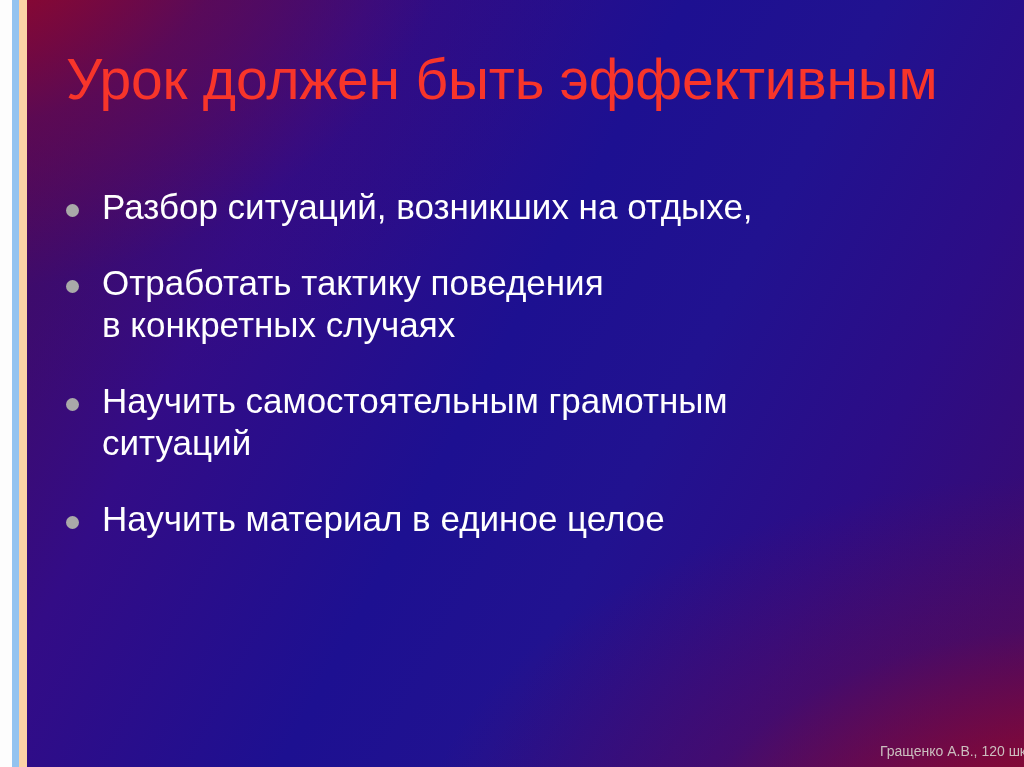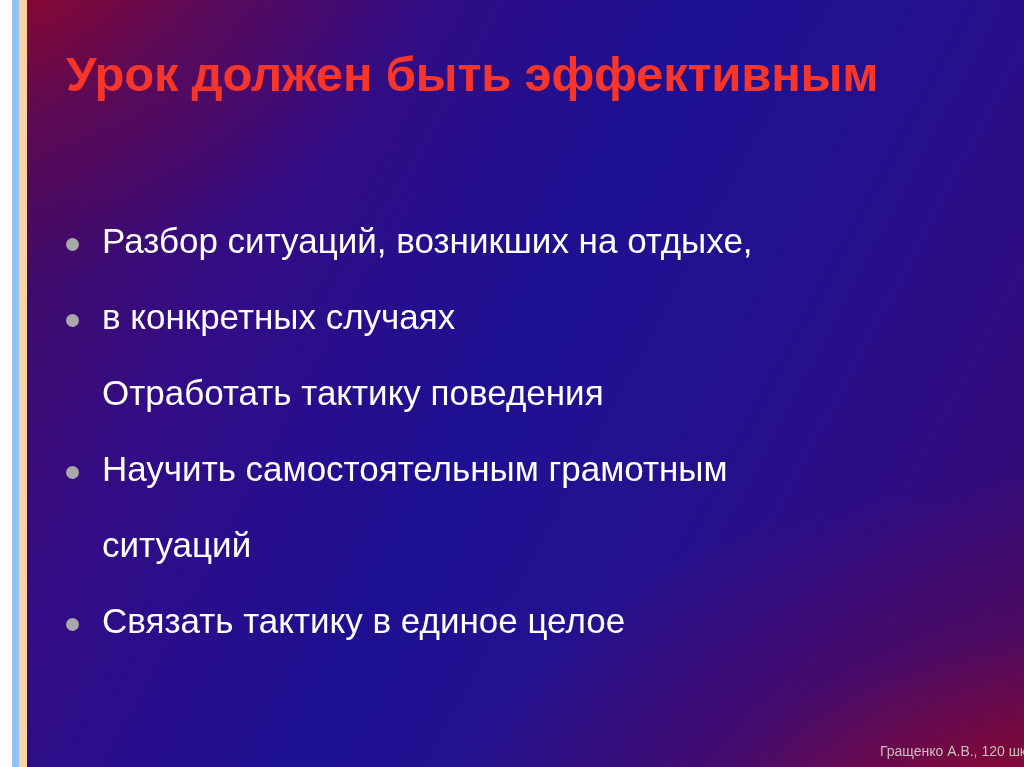--- a/index.html
+++ b/index.html
@@ -38,8 +38,8 @@
     top: 48px;
     width: 920px;
     color: #f8352a;
-    font-size: 49px;
-    font-weight: bold;
+    font-size: 57px;
+    font-weight: normal;
     letter-spacing: -0.2px;
     line-height: 1.1;
     white-space: nowrap;

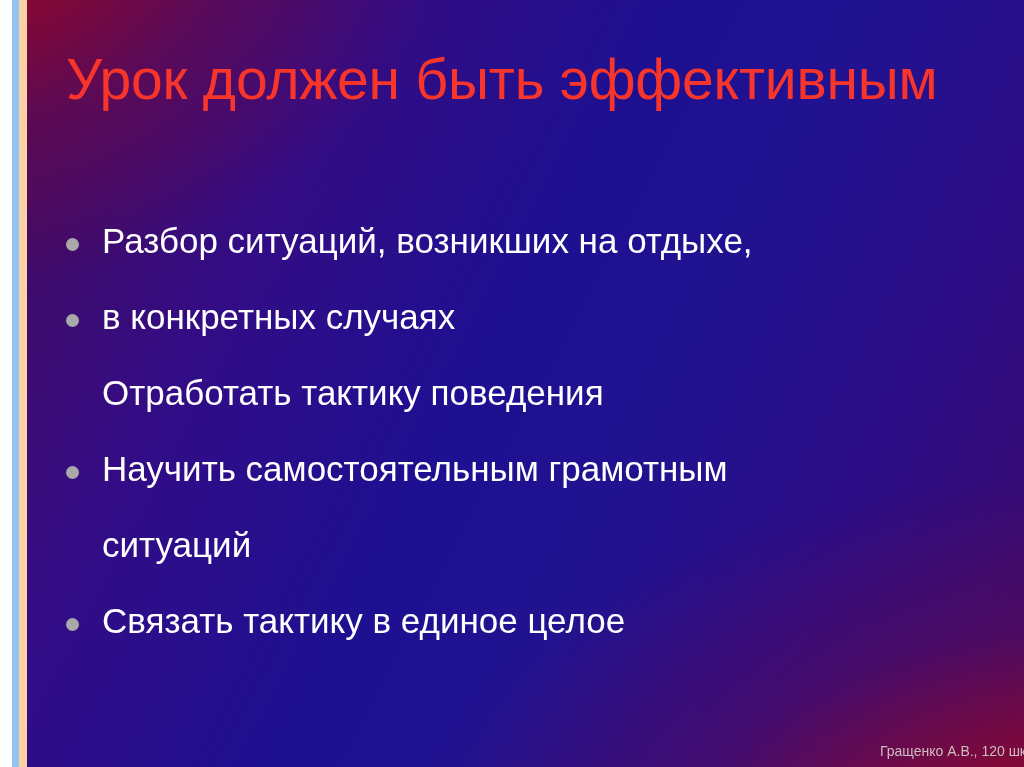--- a/index.html
+++ b/index.html
@@ -70,7 +70,7 @@
     border-radius: 50%;
     background: #a9a9a9;
   }
-  .bullet-line { display: block; white-space: nowrap; margin-top: 34px; }
+  .bullet-line { display: block; white-space: nowrap; }
 
   
   .footer {

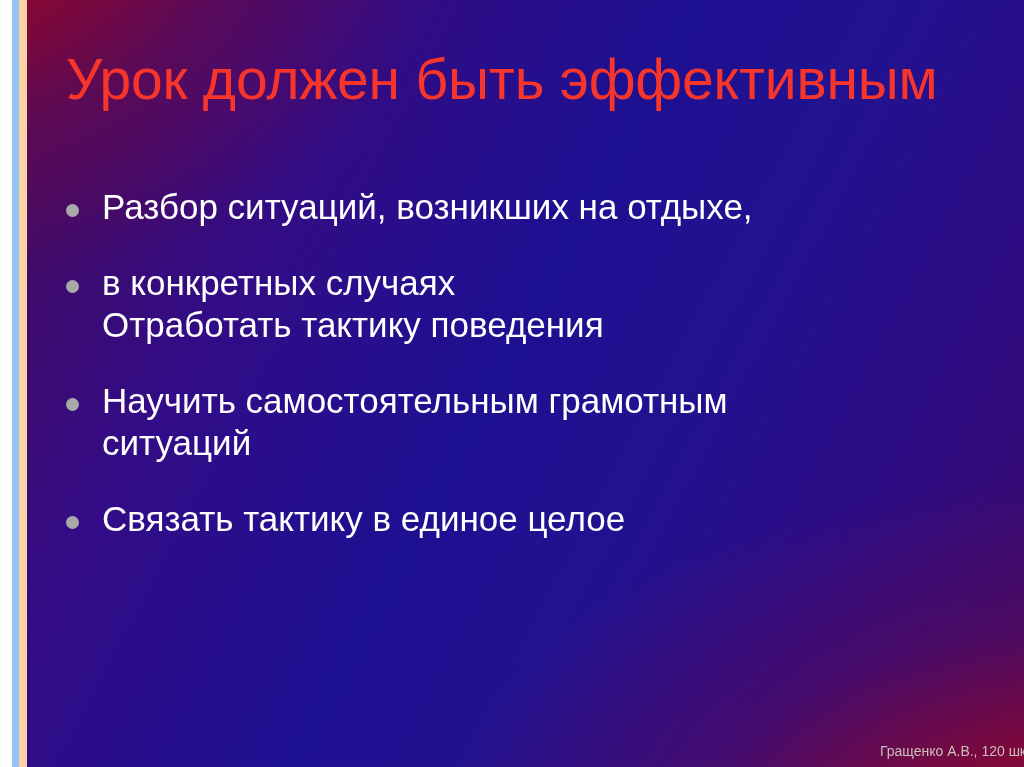--- a/index.html
+++ b/index.html
@@ -104,8 +104,8 @@
 
     <div class="bullet-item">
       <span class="bullet-dot"></span>
+      <span class="bullet-line">Отработать тактику поведения</span>
       <span class="bullet-line">в конкретных случаях</span>
-      <span class="bullet-line">Отработать тактику поведения</span>
     </div>
 
     <div class="bullet-item">

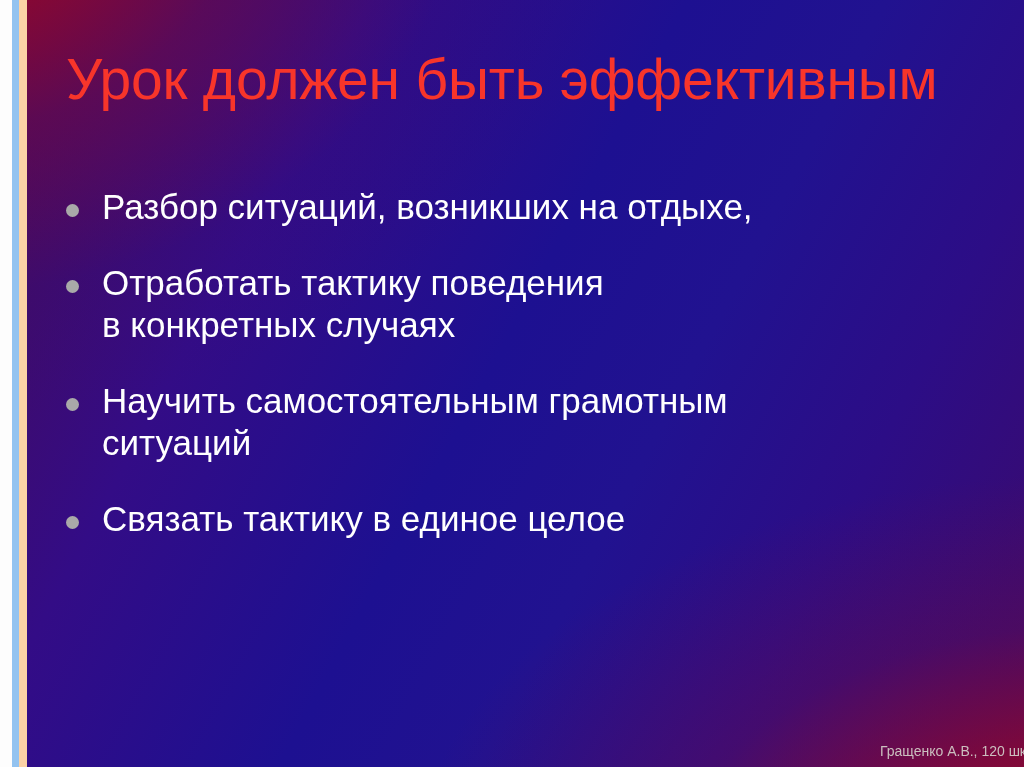--- a/index.html
+++ b/index.html
@@ -116,7 +116,7 @@
 
     <div class="bullet-item">
       <span class="bullet-dot"></span>
-      <span class="bullet-line">Связать тактику в единое целое</span>
+      <span class="bullet-line">Научить материал в единое целое</span>
     </div>
 
   </div>

